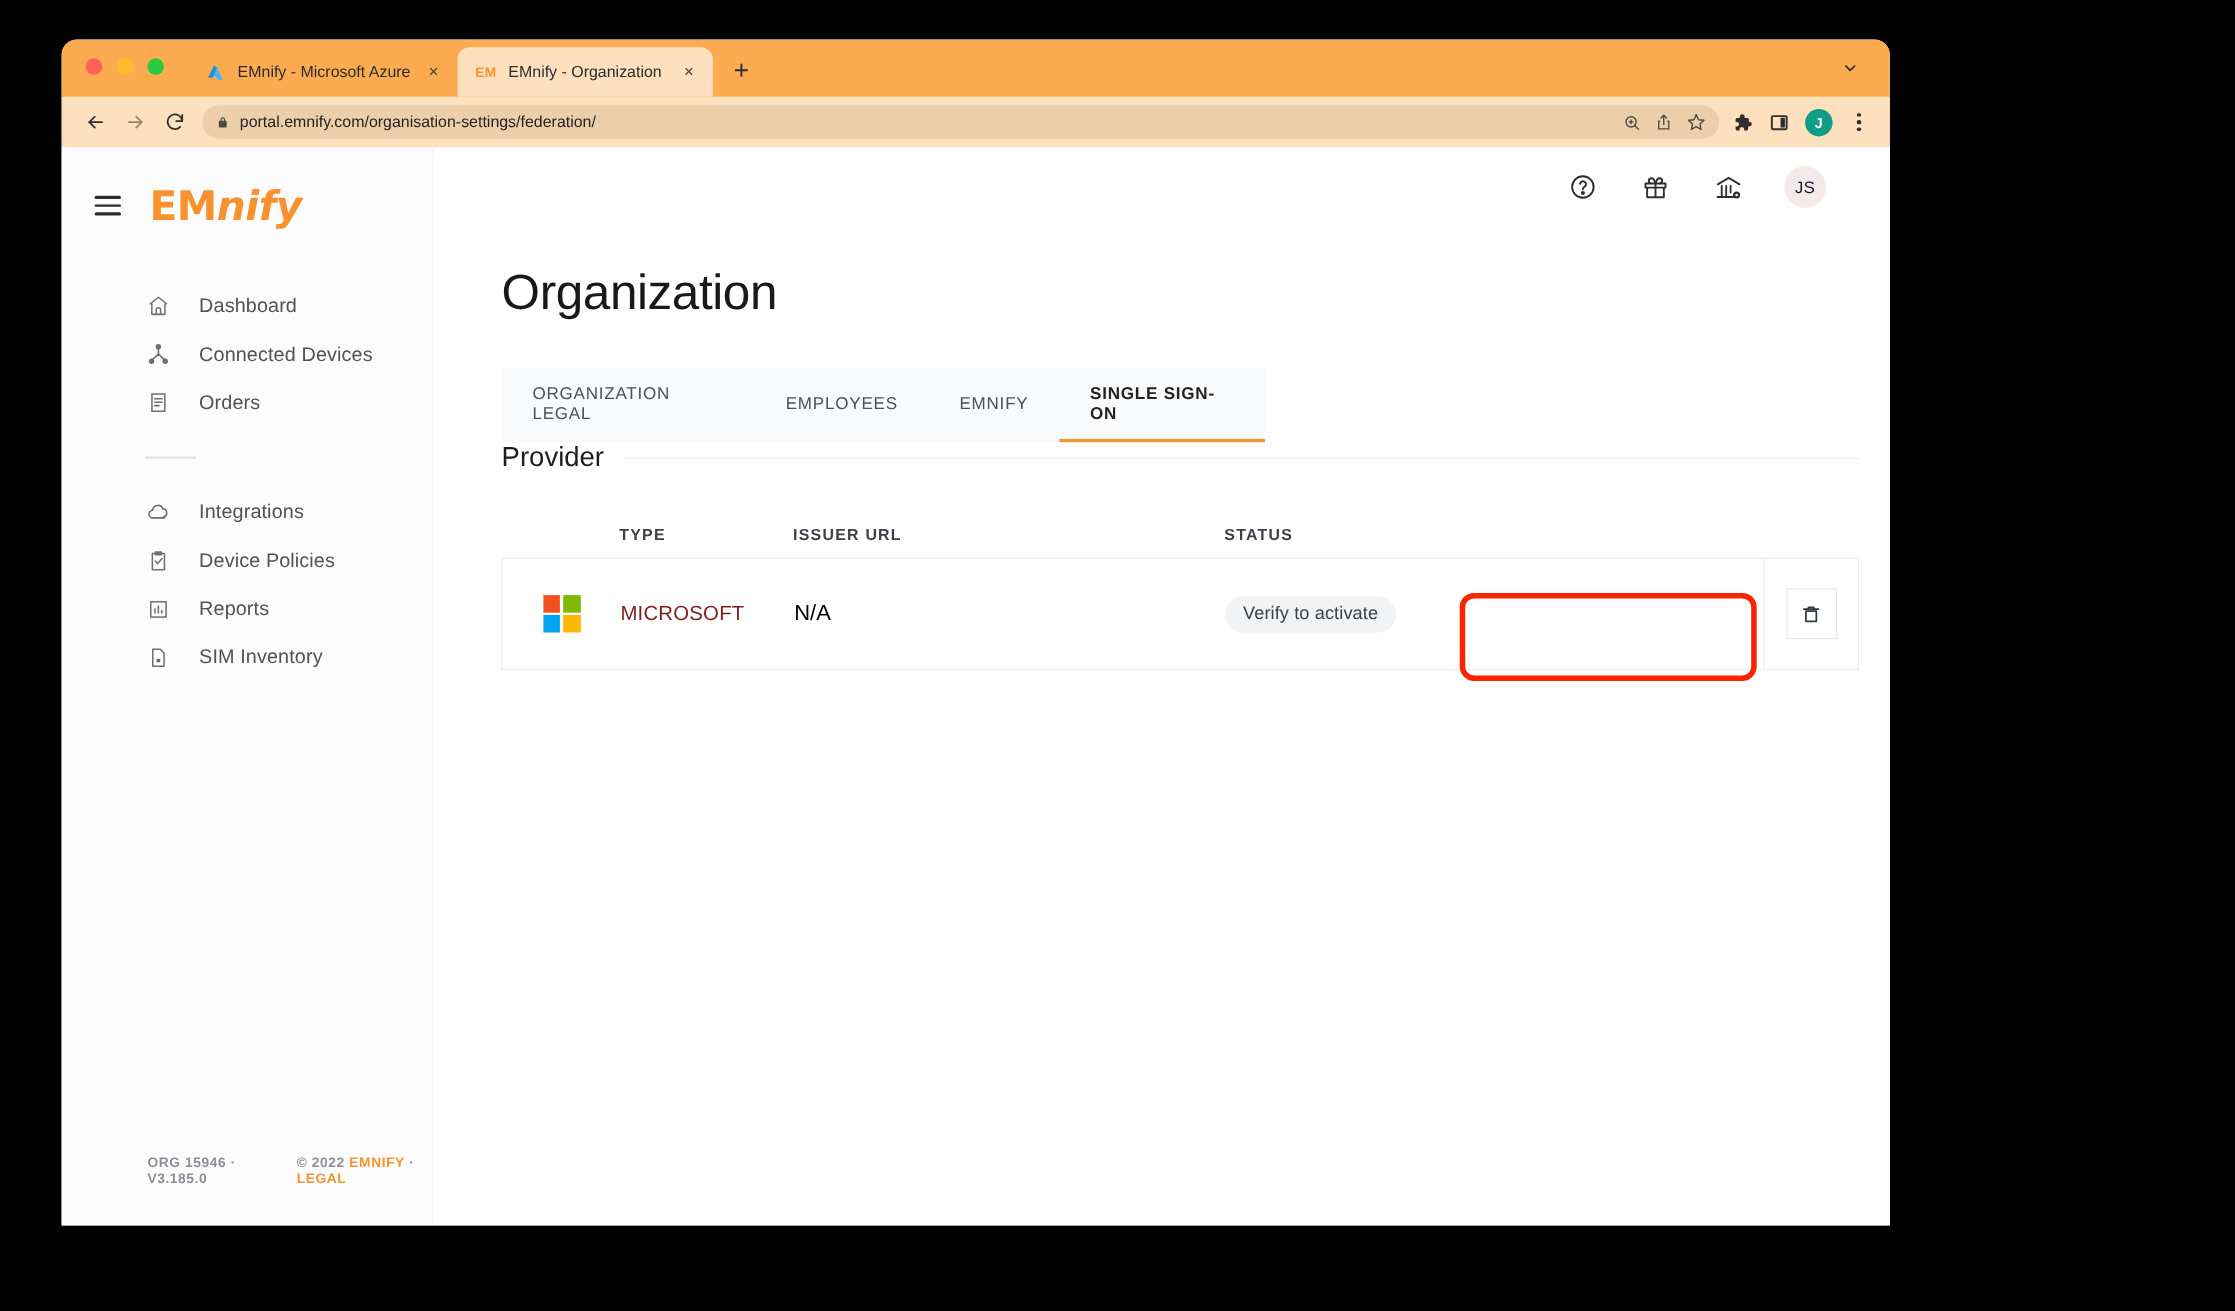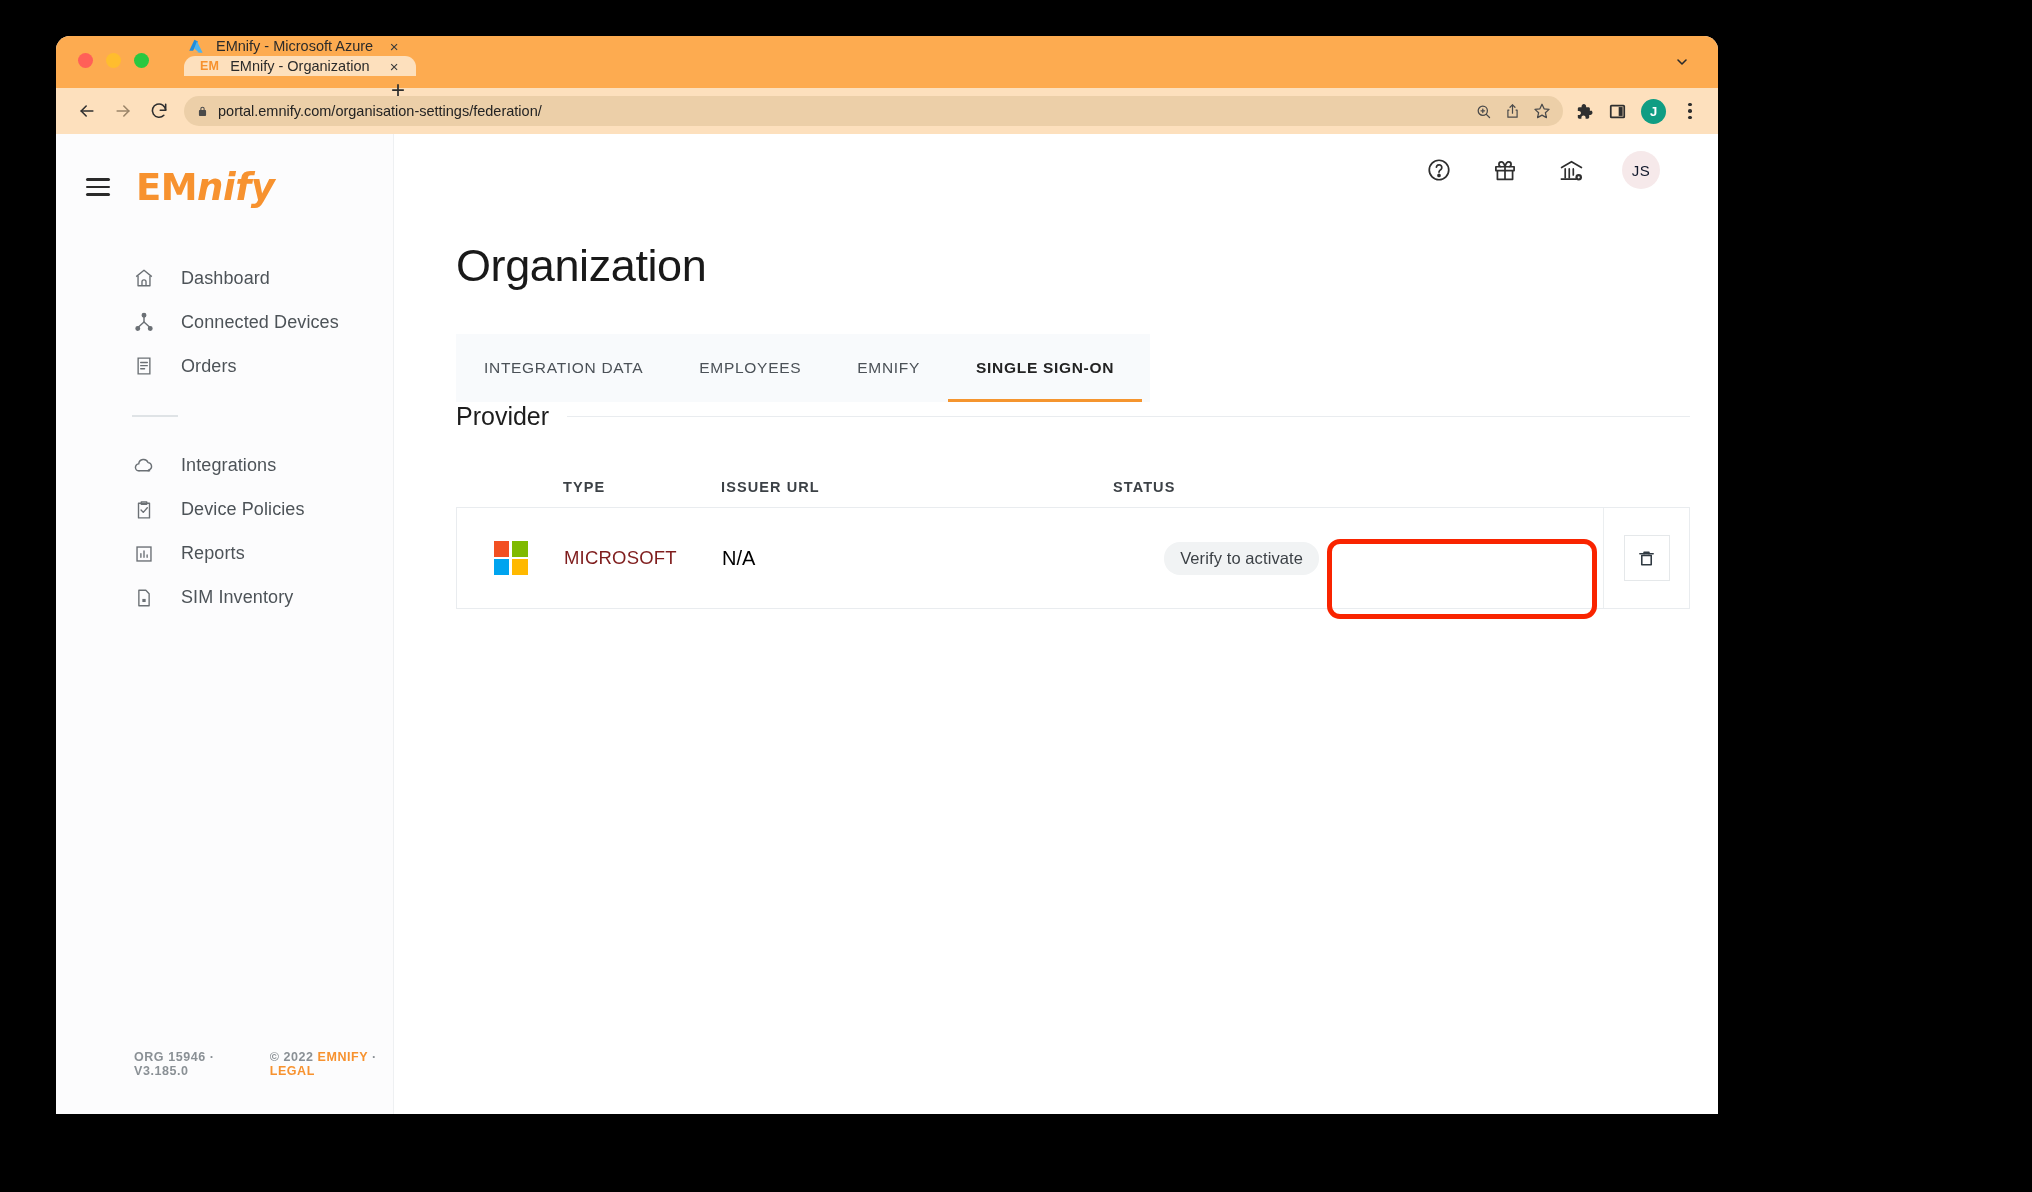--- a/index.html
+++ b/index.html
@@ -40,7 +40,7 @@
   .dot.yellow { background: #ffbd2e; }
   .dot.green  { background: #2bc840; }
 
-  .tabs { display: flex; align-items: flex-end; margin-left: 92px; height: 100%; flex-direction: column; }
+  .tabs { display: flex; align-items: flex-end; margin-left: 92px; height: 100%; }
   .tab {
     display: flex; align-items: center;
     height: 45px;

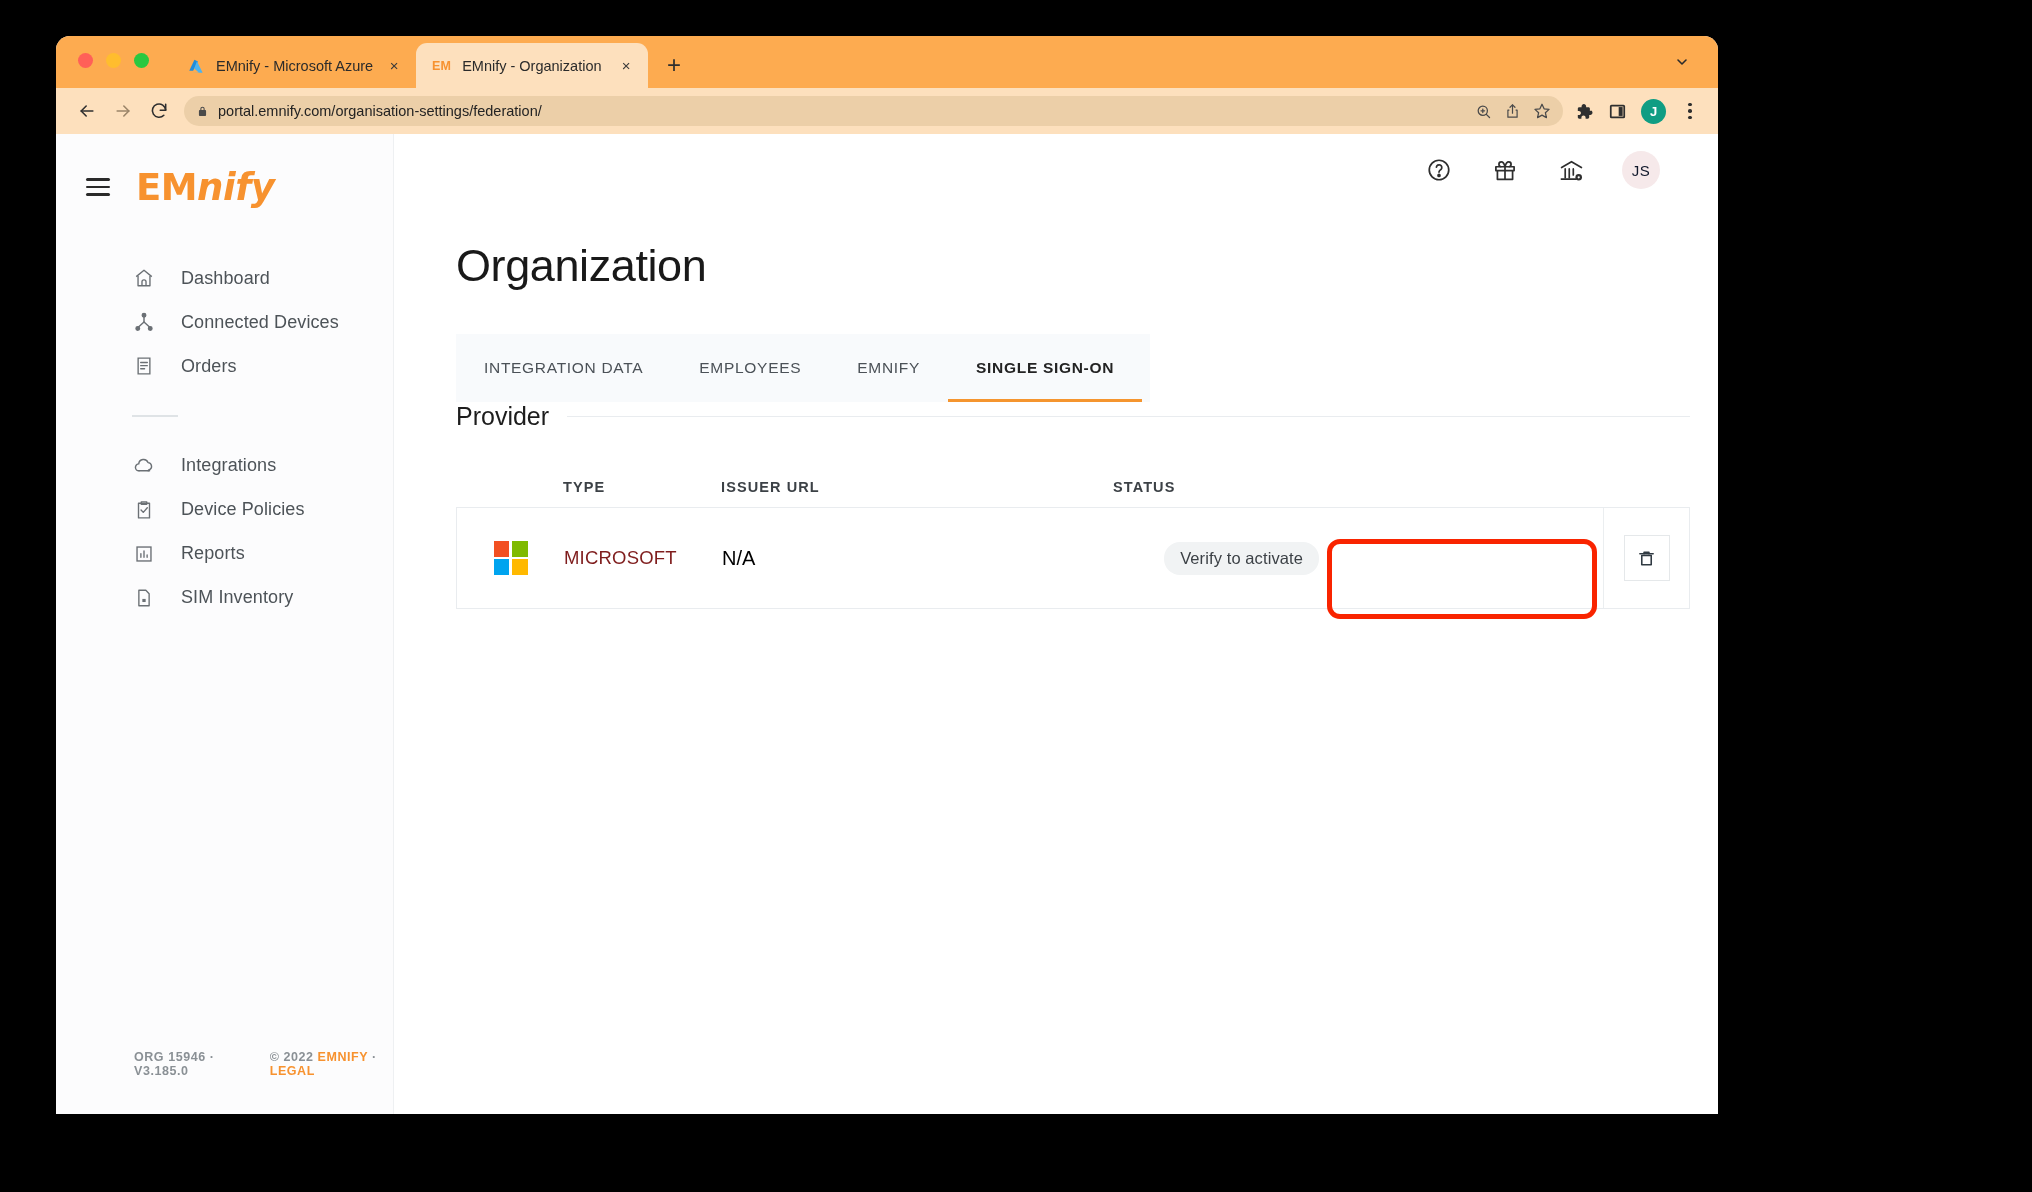--- a/index.html
+++ b/index.html
@@ -528,7 +528,7 @@
         <h1 class="page-title">Organization</h1>
 
         <div class="tabbar">
-          <div class="utab">INTEGRATION DATA</div>
+          <div class="utab">ORGANIZATION LEGAL</div>
           <div class="utab">EMPLOYEES</div>
           <div class="utab">EMNIFY</div>
           <div class="utab active">SINGLE SIGN-ON</div>

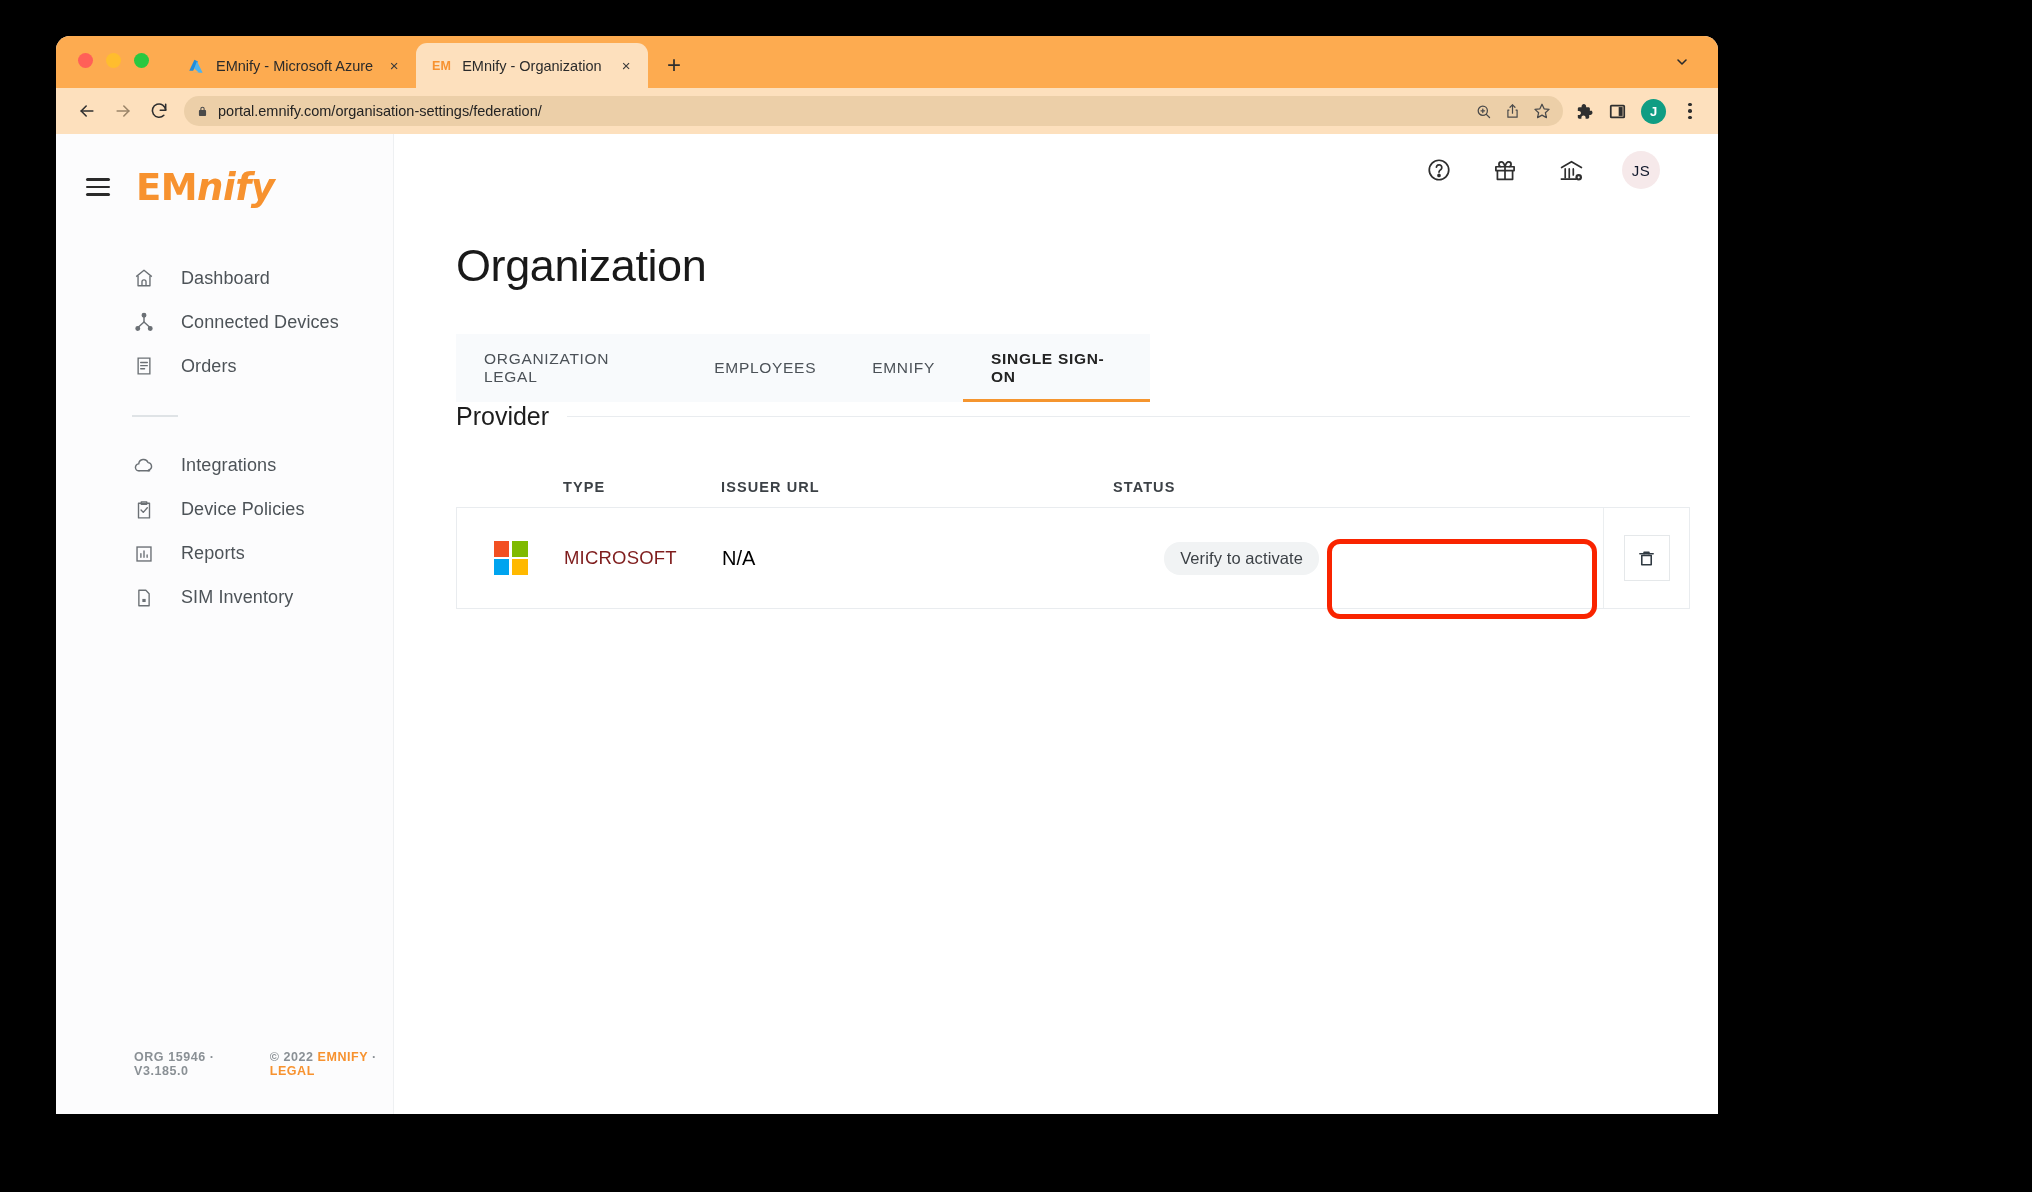--- a/index.html
+++ b/index.html
@@ -236,7 +236,7 @@
 
   .cell-type { width: 158px; font-size: 18.5px; color: #7f1d1d; letter-spacing: .2px; }
   .cell-issuer { width: 392px; font-size: 20px; color: #000000; }
-  .cell-status { flex: 1; display: flex; align-items: center; justify-content: flex-end; }
+  .cell-status { flex: 1; display: flex; align-items: center; }
   .pill {
     background: #f1f3f4; color: #3c4146;
     border-radius: 16px; padding: 7px 16px;

